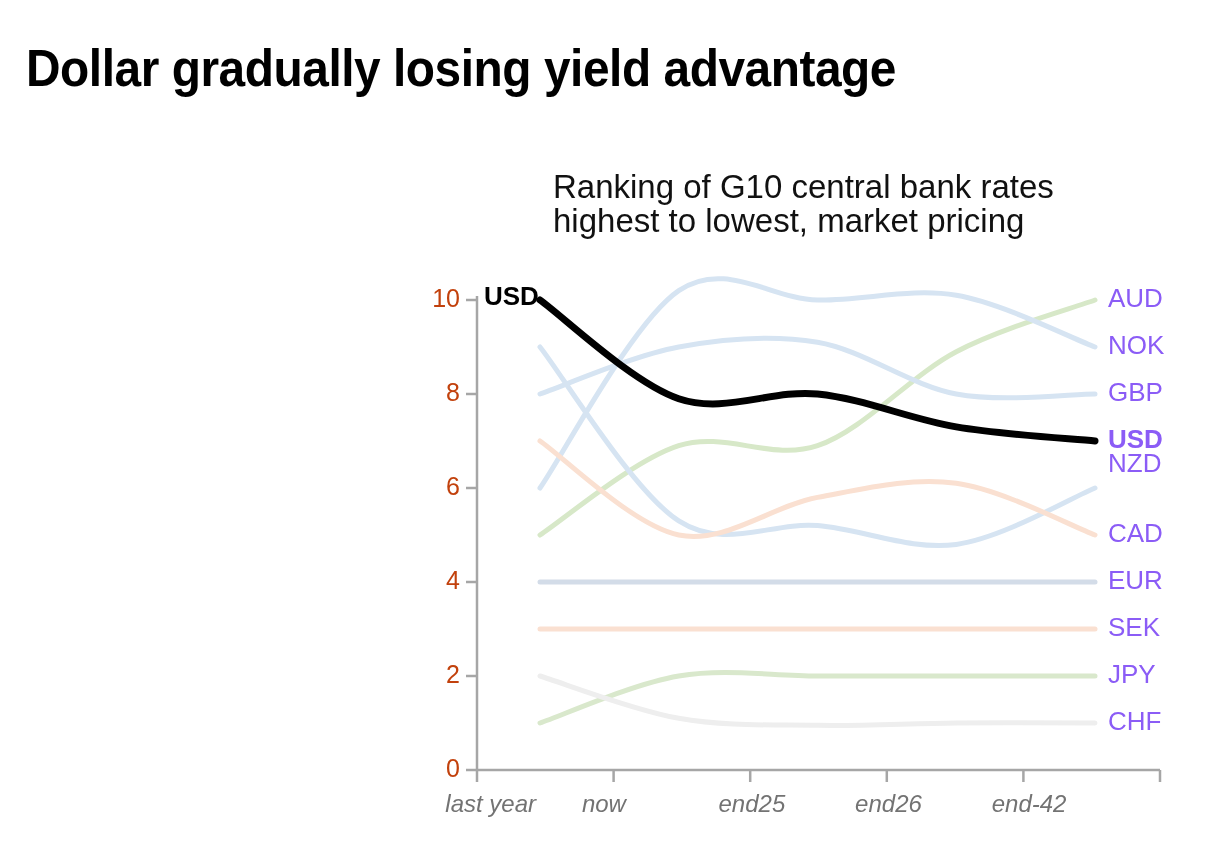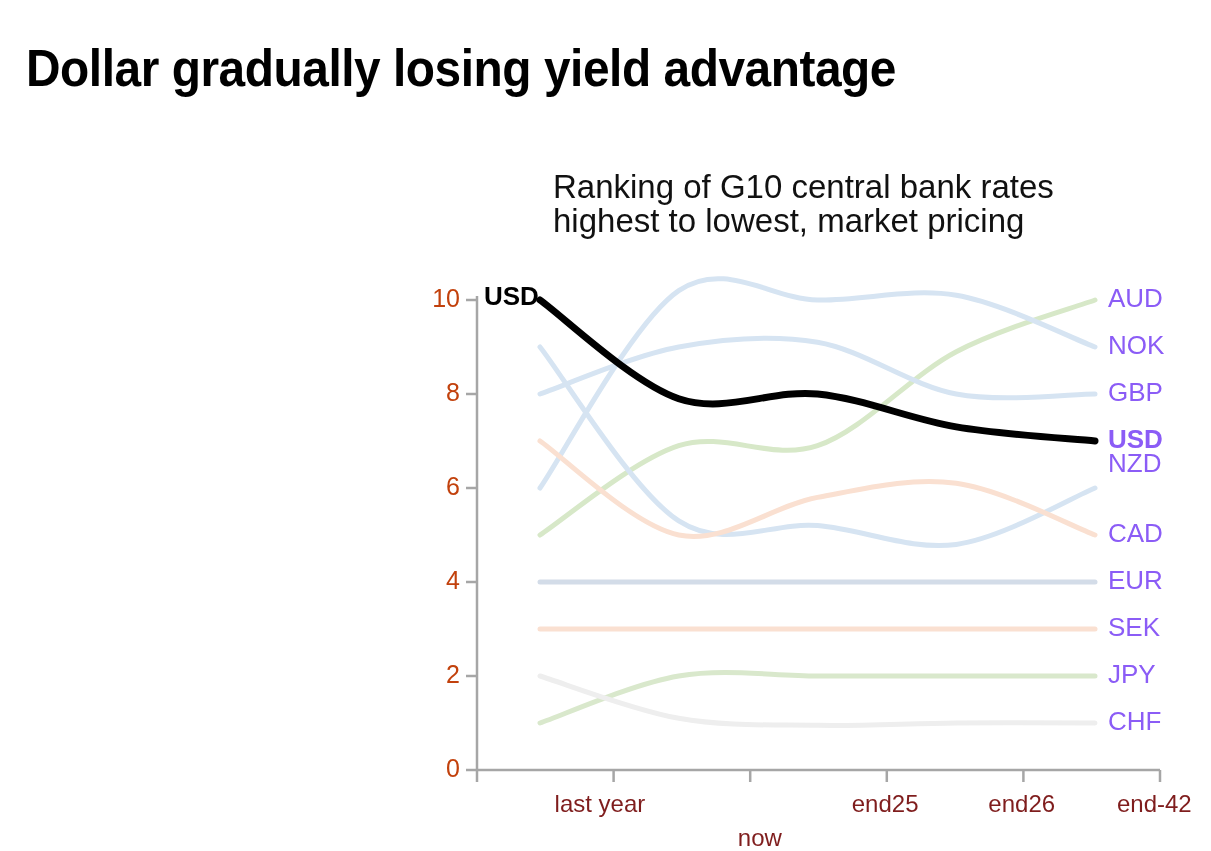--- a/index.html
+++ b/index.html
@@ -29,8 +29,9 @@
     text-align:right;width:46px;
   }
   .xtick-label{
-    position:absolute;font-size:24px;color:#7f1d1d;
-    text-align:right;
+    position:absolute;font-size:24px;color:#737373;
+    text-align:left;
+    font-style:italic;
   }
   .series-label{
     position:absolute;font-size:26px;color:#8b5cf6;

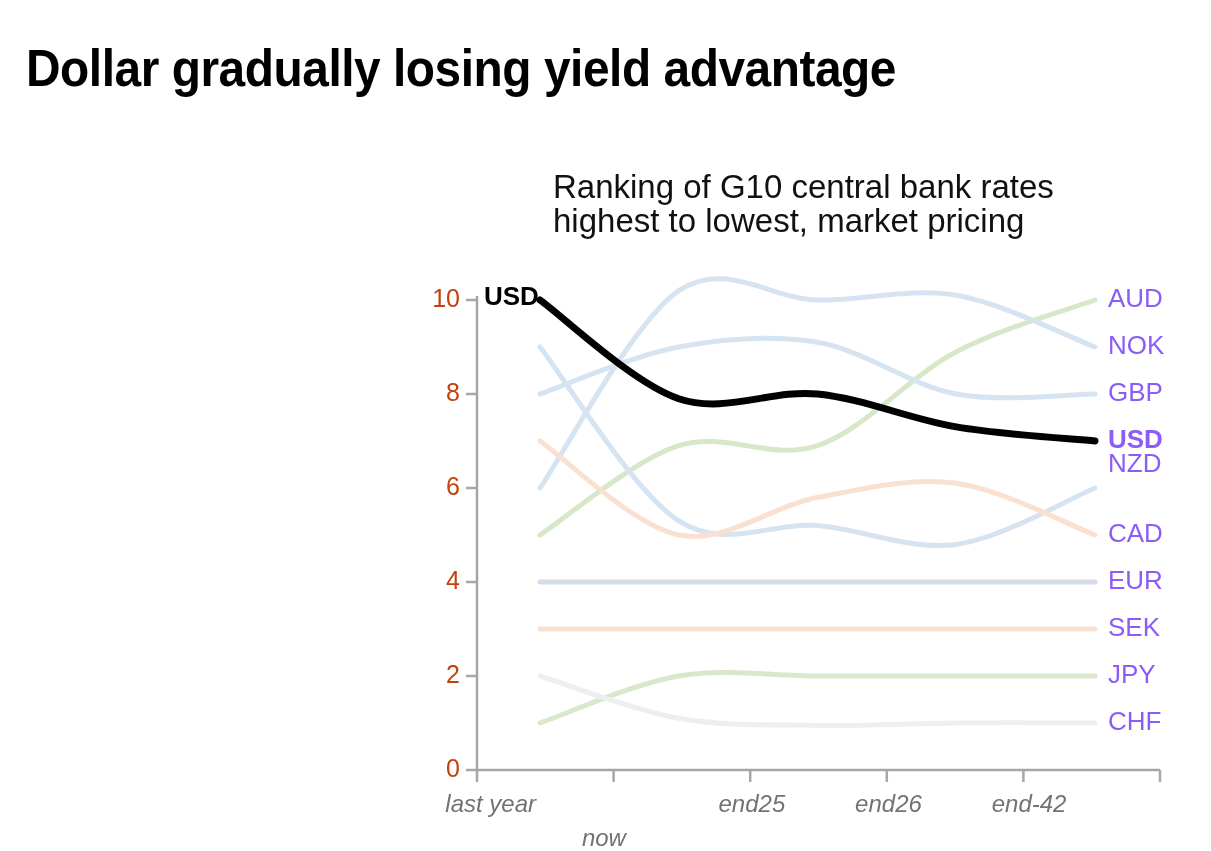--- a/index.html
+++ b/index.html
@@ -90,7 +90,7 @@
     <div class="ytick-label" style="left: 414px; top: 378px;">8</div>
     <div class="ytick-label" style="left: 414px; top: 284px;">10</div>
     <div class="xtick-label" style="left: 445.3px; width: 200px; top: 790px;">last year</div>
-    <div class="xtick-label" style="left: 581.9px; width: 200px; top: 790px; margin-top: 34px;">now</div>
+    <div class="xtick-label" style="left: 581.9px; width: 200px; top: 790px;">now</div>
     <div class="xtick-label" style="left: 718.5px; width: 200px; top: 790px;">end25</div>
     <div class="xtick-label" style="left: 855.1px; width: 200px; top: 790px;">end26</div>
     <div class="xtick-label" style="left: 991.7px; width: 200px; top: 790px;">end-42</div>

